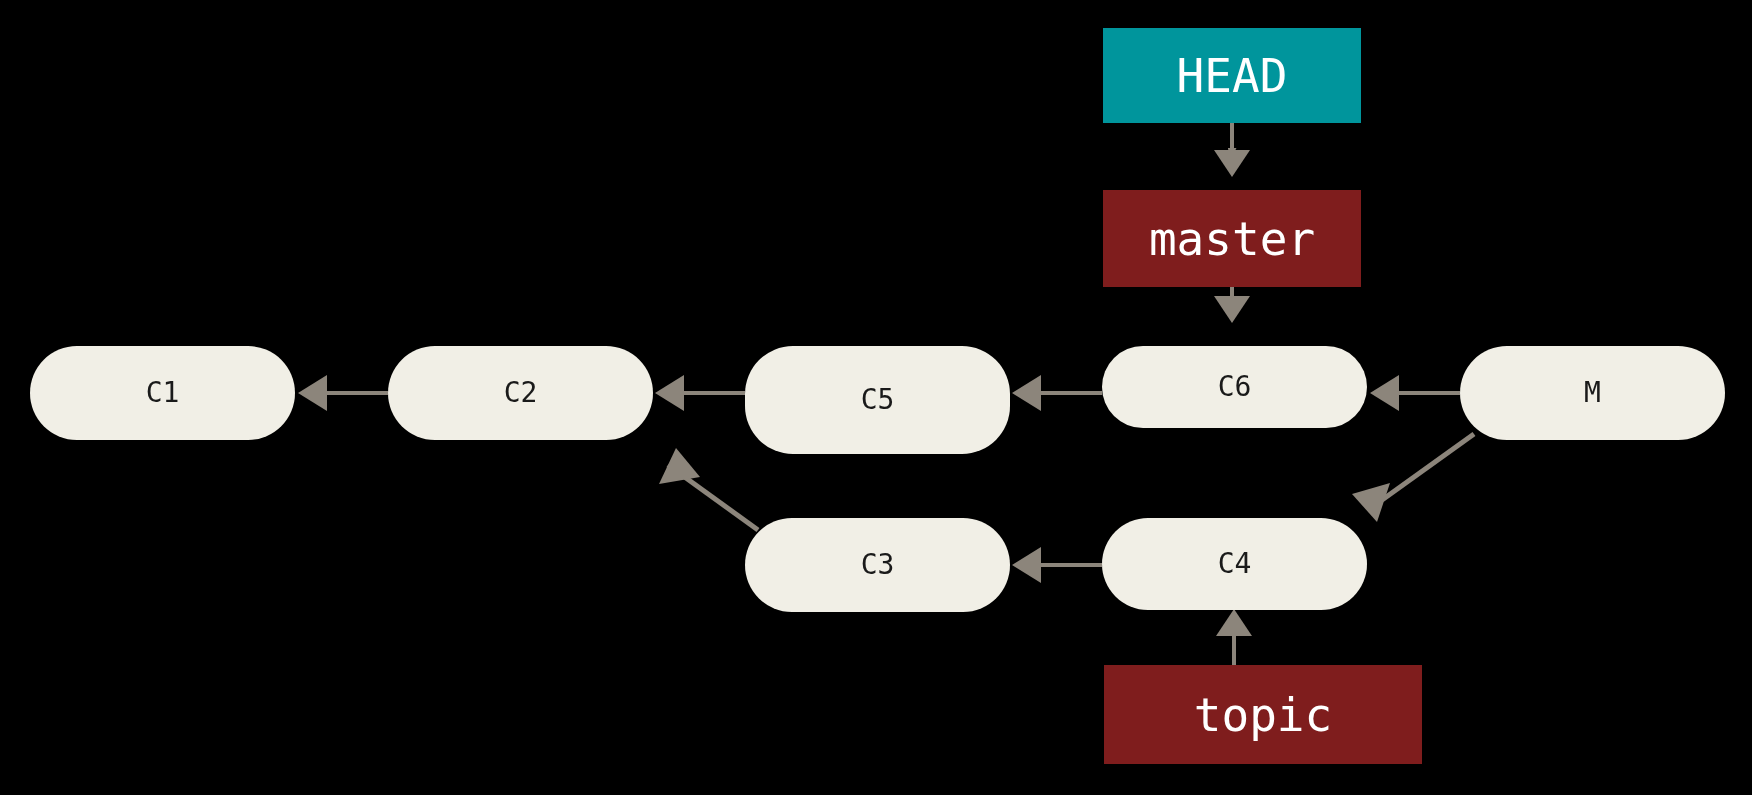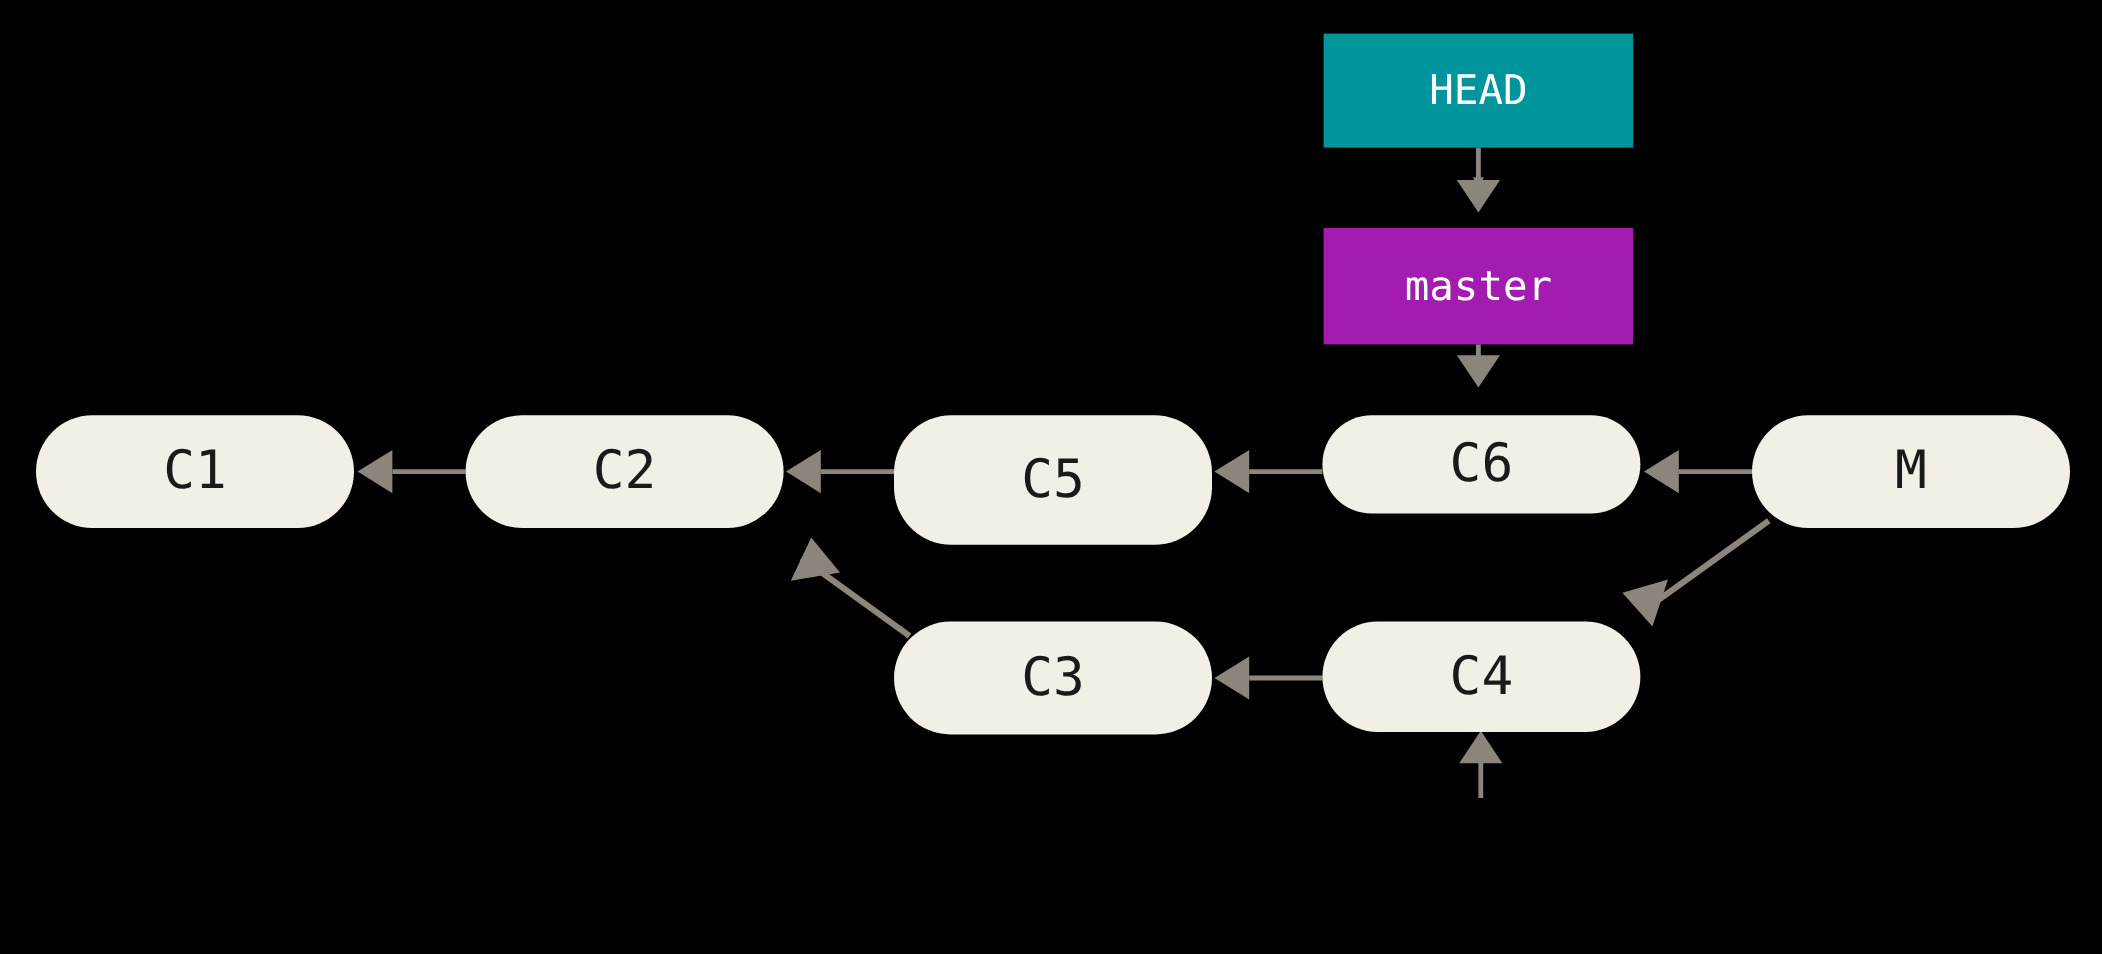--- a/index.html
+++ b/index.html
@@ -36,7 +36,7 @@
   }
   .ref {
     color: #FFFFFF;
-    font-size: 34px;
+    font-size: 46px;
     border-radius: 0;
     font-family: "DejaVu Sans Mono", "Liberation Mono", monospace;
   }

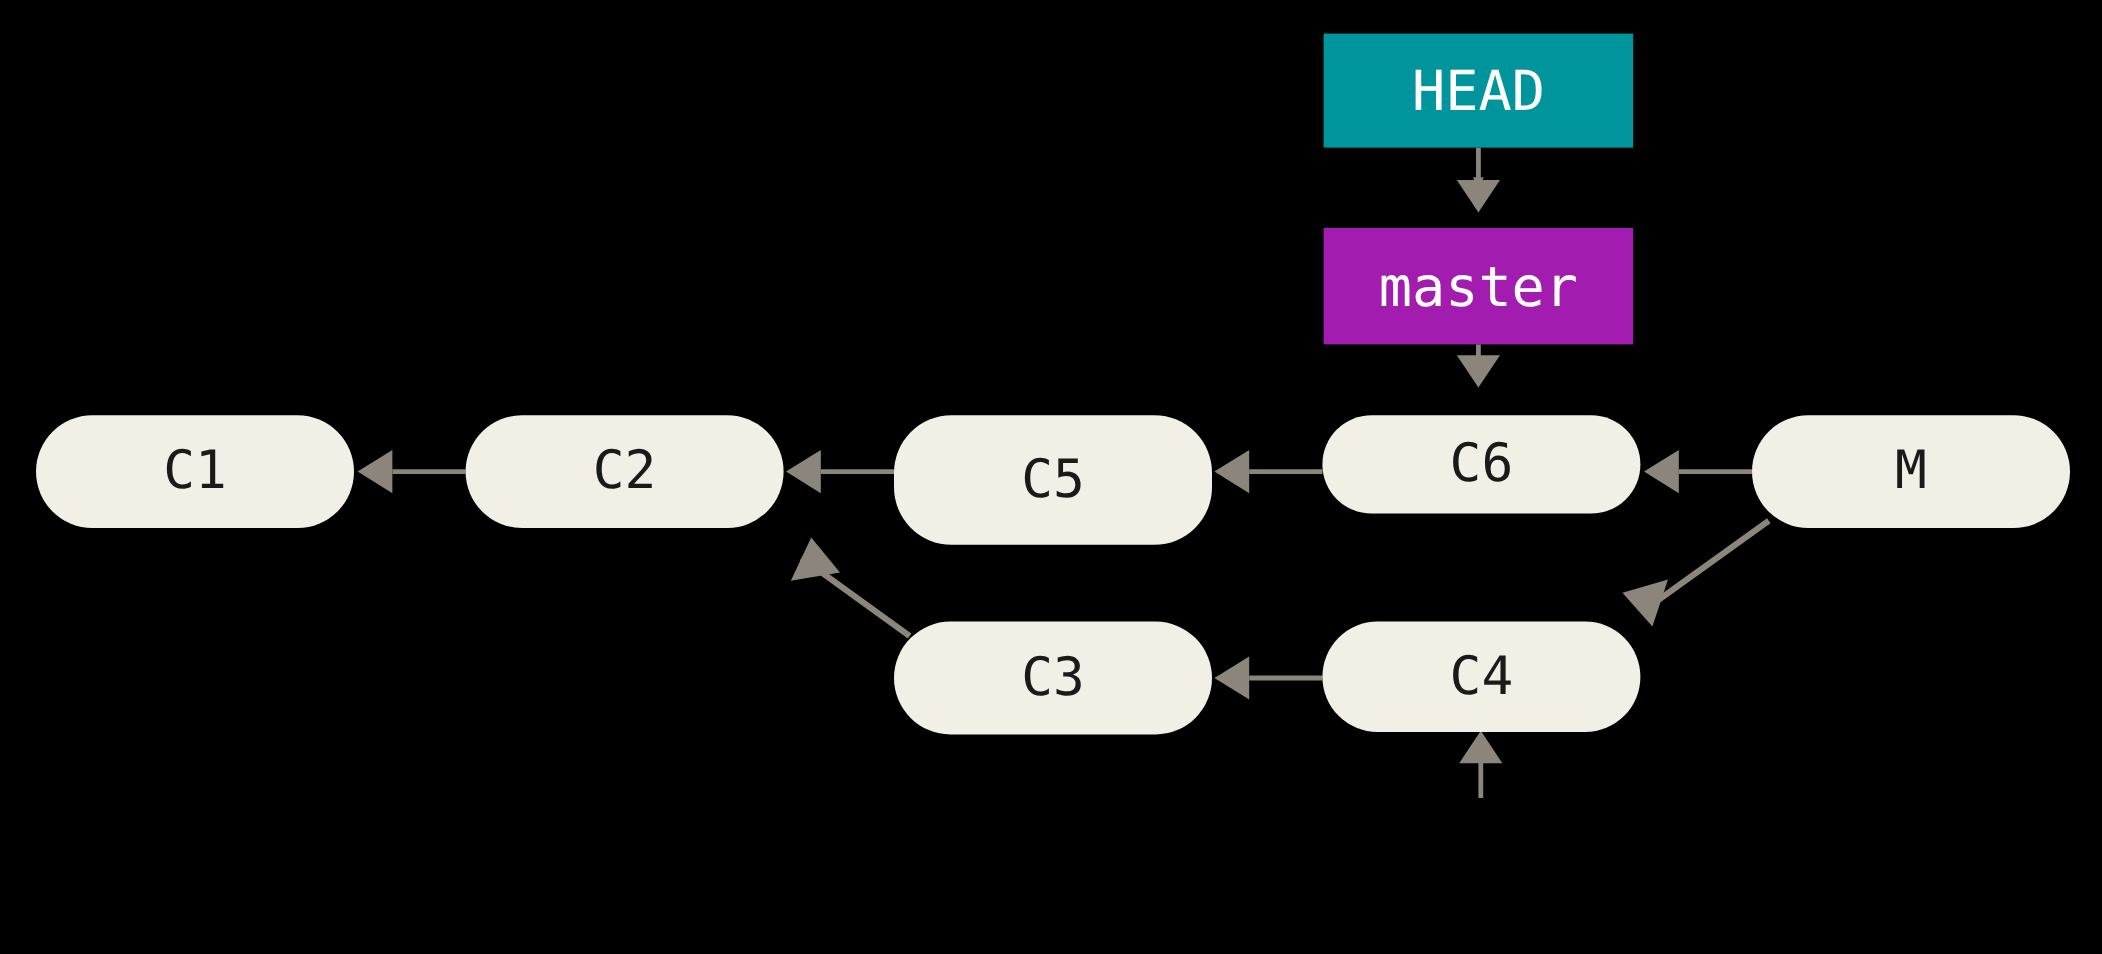--- a/index.html
+++ b/index.html
@@ -41,7 +41,7 @@
     font-family: "DejaVu Sans Mono", "Liberation Mono", monospace;
   }
   .ref-head { background: #00959C; }
-  .ref-branch { background: #a21caf; }
+  .ref-branch { background: #7f1d1d; }
 
   svg.edges {
     position: absolute;

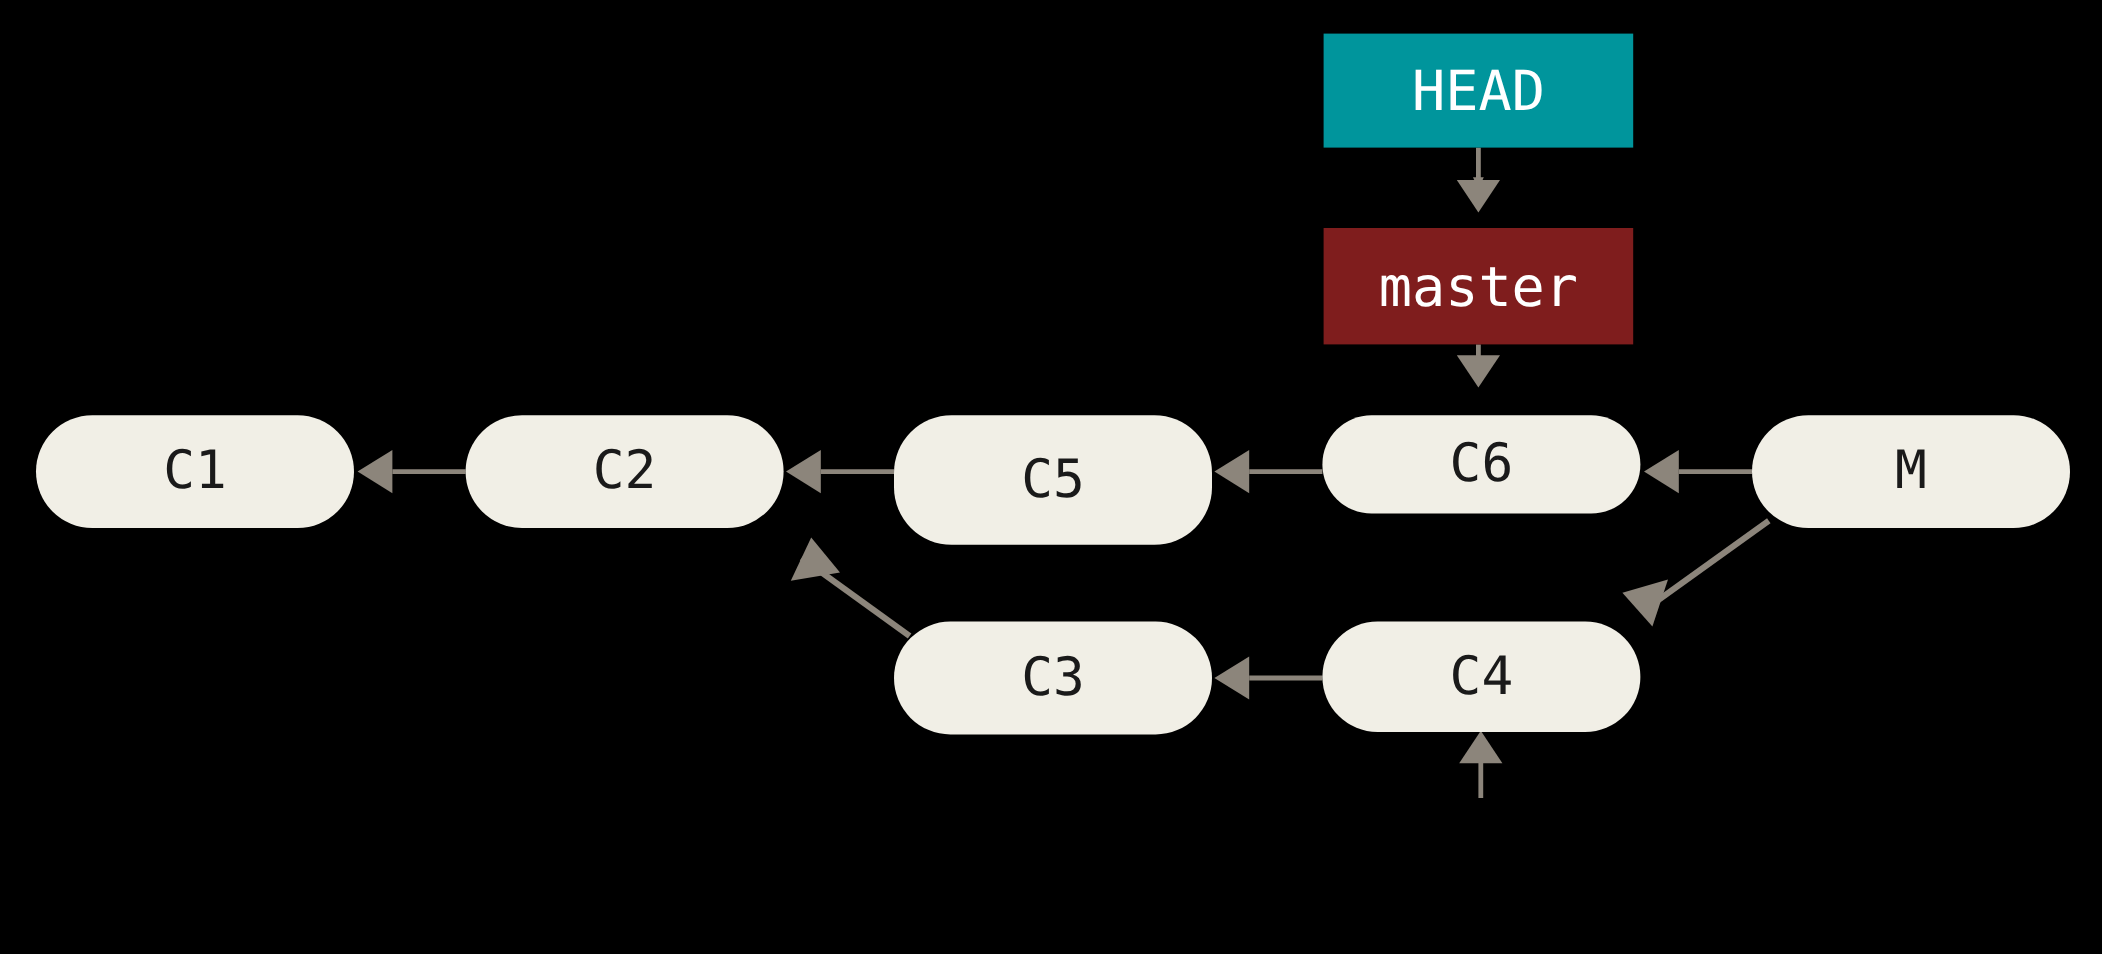--- a/index.html
+++ b/index.html
@@ -31,7 +31,7 @@
     background: #F1EFE6;
     color: #1A1A1A;
     border-radius: 48px;
-    font-size: 44px;
+    font-size: 28px;
     font-family: "DejaVu Sans Mono", "Liberation Mono", monospace;
   }
   .ref {

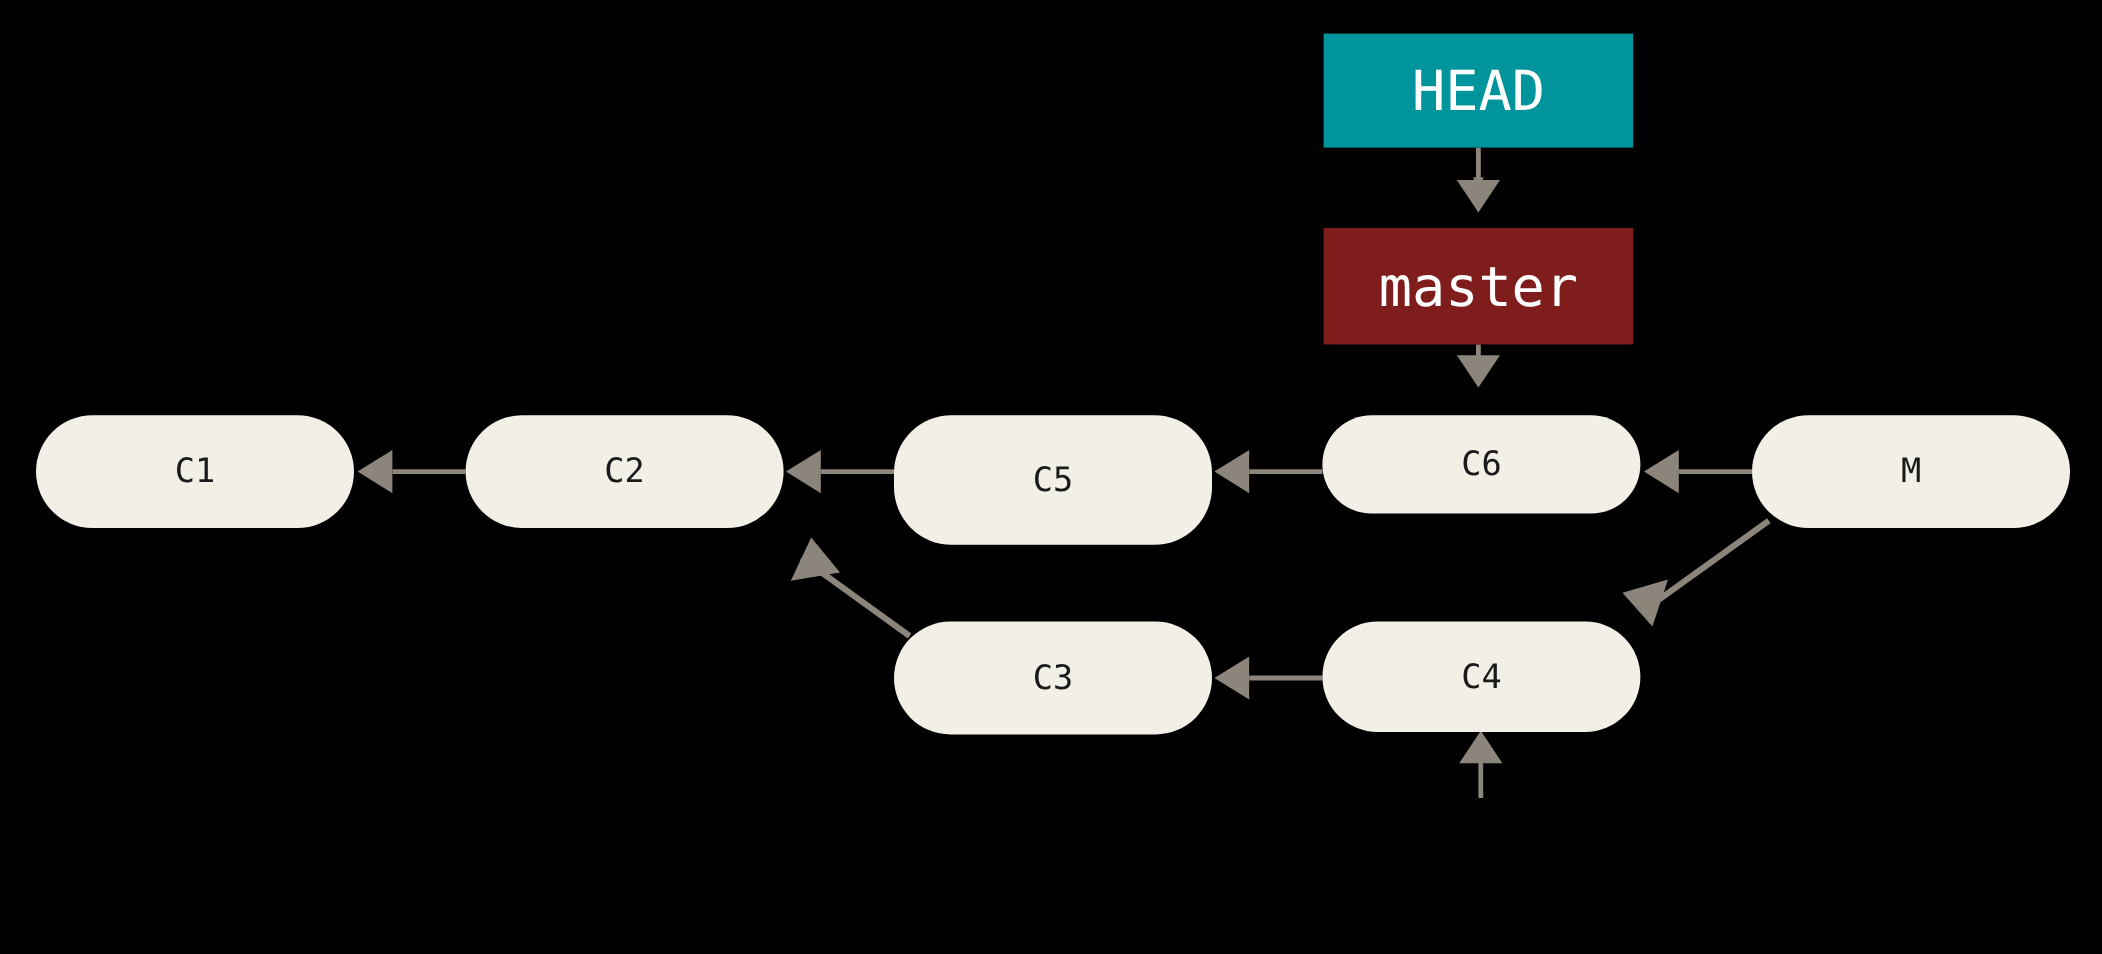--- a/index.html
+++ b/index.html
@@ -151,6 +151,9 @@
     <span>master</span>
   </div>
 
+  <div class="node ref ref-branch" style="left:1104px; top:665px; width:318px; height:99px;">
+    <span>topic</span>
+  </div>
 
 </div>
 

